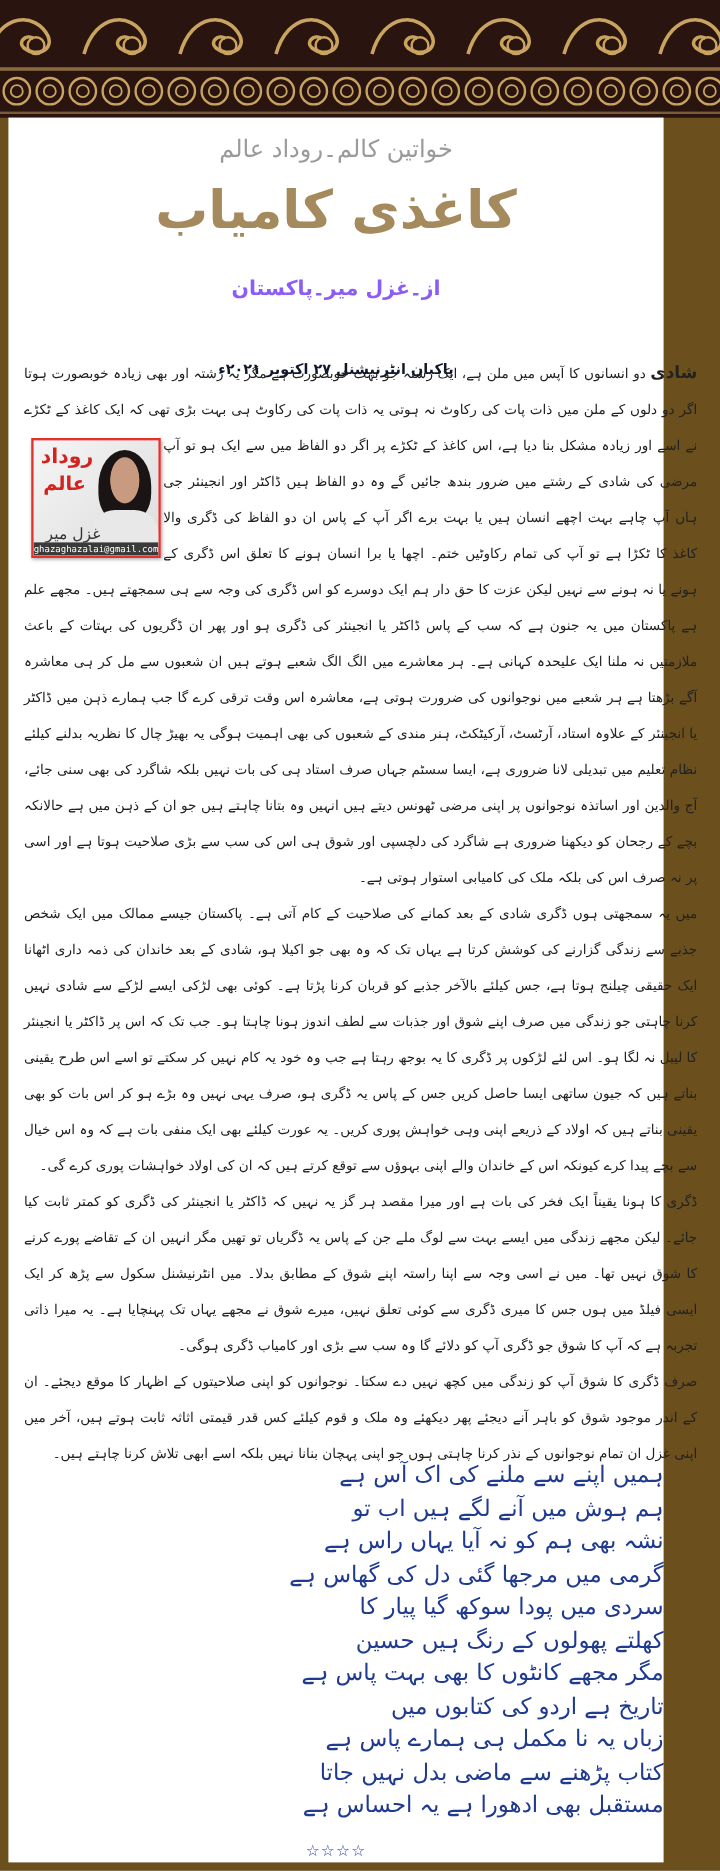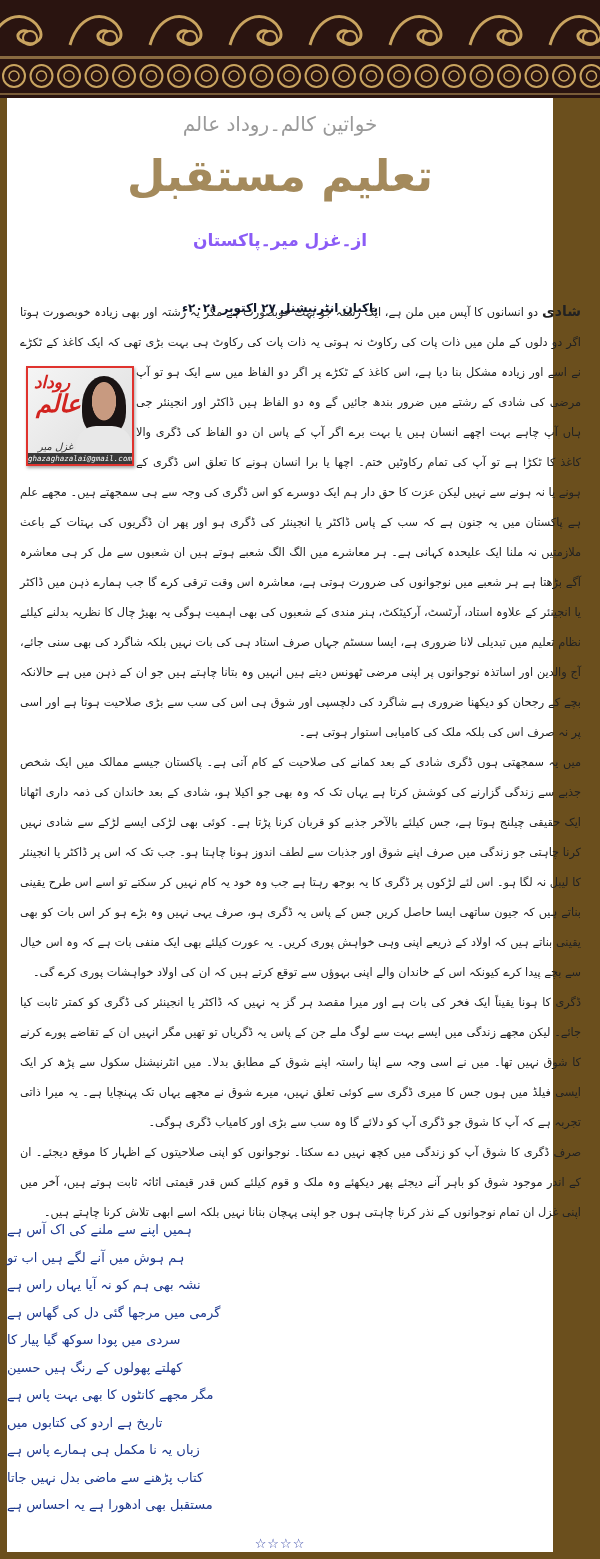--- a/index.html
+++ b/index.html
@@ -98,7 +98,7 @@
 
 <div class="page">
   <div class="kicker">خواتین کالم۔روداد عالم</div>
-  <div class="title">تعلیم مستقبل</div>
+  <div class="title">کاغذی کامیاب</div>
   <div class="byline">از۔غزل میر۔پاکستان</div>
   <div class="publine">پاکبان انٹرنیشنل ۲۷ اکتوبر ۲۰۲۱ء</div>
 

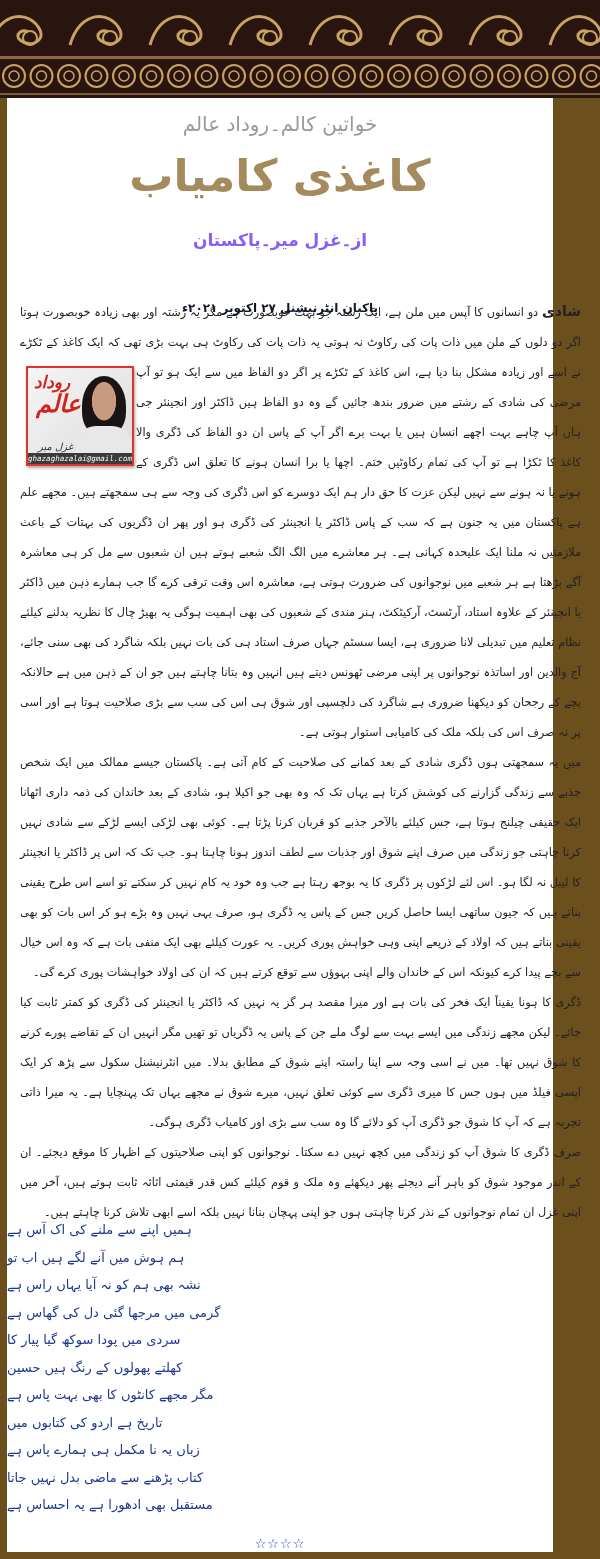--- a/index.html
+++ b/index.html
@@ -14,7 +14,7 @@
   .article { position:absolute; top:198px; left:13px; width:561px; direction:rtl; text-align:justify; color:#222; font-size:11.3px; line-height:30px; font-family:"DejaVu Sans", sans-serif; }
   .article p { margin:0; }
   .article .lead { font-size:14px; font-weight:bold; }
-  .photo { float:left; width:104px; height:96px; margin:8px 2px 6px 6px; border:2px solid #e0332e; box-shadow:1px 2px 3px rgba(0,0,0,.35); position:relative; background:linear-gradient(135deg,#f5f5f5,#dcdcdc); overflow:hidden;font-style:italic; }
+  .photo { float:left; width:104px; height:96px; margin:8px 2px 6px 6px; border:2px solid #e0332e; box-shadow:1px 2px 3px rgba(0,0,0,.35); position:relative; background:linear-gradient(135deg,#f5f5f5,#dcdcdc); overflow:hidden; }
   .photo .lbl1 { position:absolute; top:4px; left:6px; color:#d2231f; font-size:17px; font-weight:bold; direction:rtl; line-height:20px; }
   .photo .lbl2 { position:absolute; top:24px; left:8px; color:#d2231f; font-size:24px; font-weight:bold; direction:rtl; line-height:24px; }
   .photo .lbl3 { position:absolute; top:64px; left:10px; color:#333; font-size:10px; direction:rtl; }

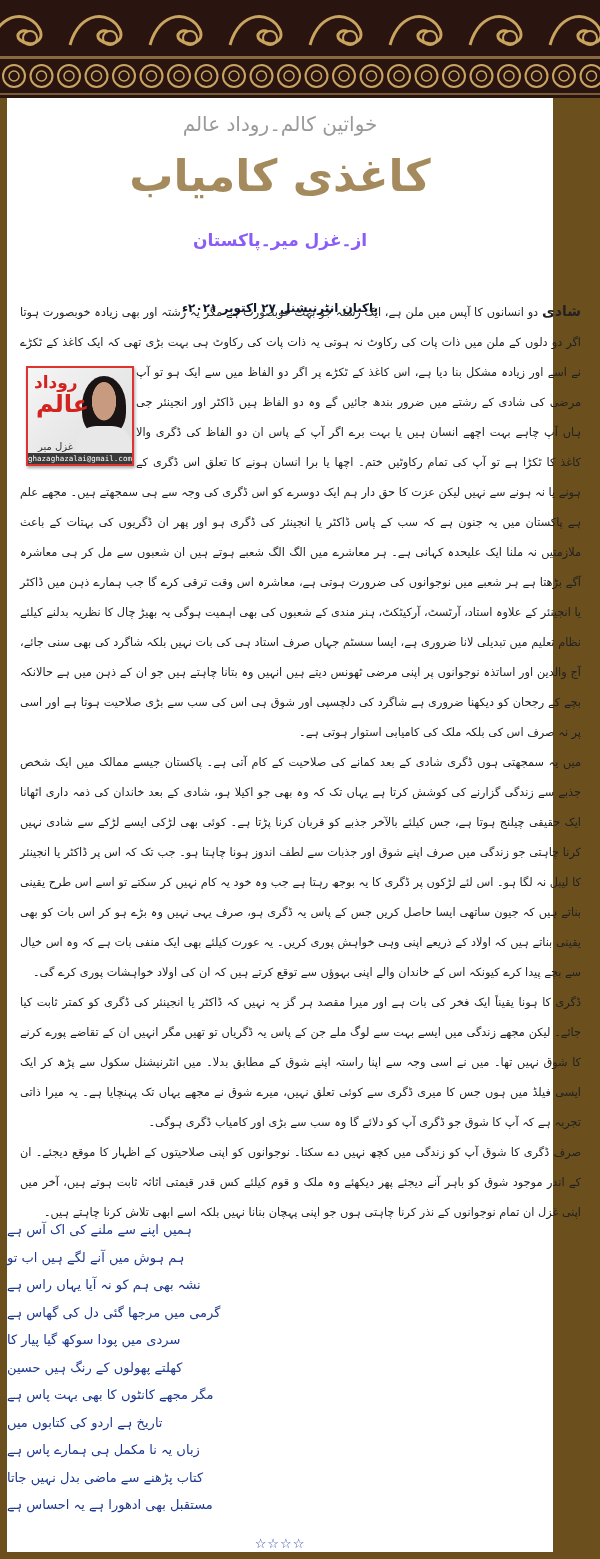--- a/index.html
+++ b/index.html
@@ -16,7 +16,7 @@
   .article .lead { font-size:14px; font-weight:bold; }
   .photo { float:left; width:104px; height:96px; margin:8px 2px 6px 6px; border:2px solid #e0332e; box-shadow:1px 2px 3px rgba(0,0,0,.35); position:relative; background:linear-gradient(135deg,#f5f5f5,#dcdcdc); overflow:hidden; }
   .photo .lbl1 { position:absolute; top:4px; left:6px; color:#d2231f; font-size:17px; font-weight:bold; direction:rtl; line-height:20px; }
-  .photo .lbl2 { position:absolute; top:24px; left:8px; color:#d2231f; font-size:24px; font-weight:bold; direction:rtl; line-height:24px; }
+  .photo .lbl2 { position:absolute; top:24px; left:8px; color:#d2231f; font-size:16px; font-weight:bold; direction:rtl; line-height:24px; }
   .photo .lbl3 { position:absolute; top:64px; left:10px; color:#333; font-size:10px; direction:rtl; }
   .photo .face { position:absolute; right:6px; top:8px; width:44px; height:60px; border-radius:50% 50% 40% 40%; background:radial-gradient(ellipse at 50% 42%, #c89a80 0 38%, #1a1414 40% 100%); }
   .photo .body { position:absolute; right:0; top:58px; width:56px; height:30px; background:#e8e8e8; border-radius:20px 20px 0 0; }

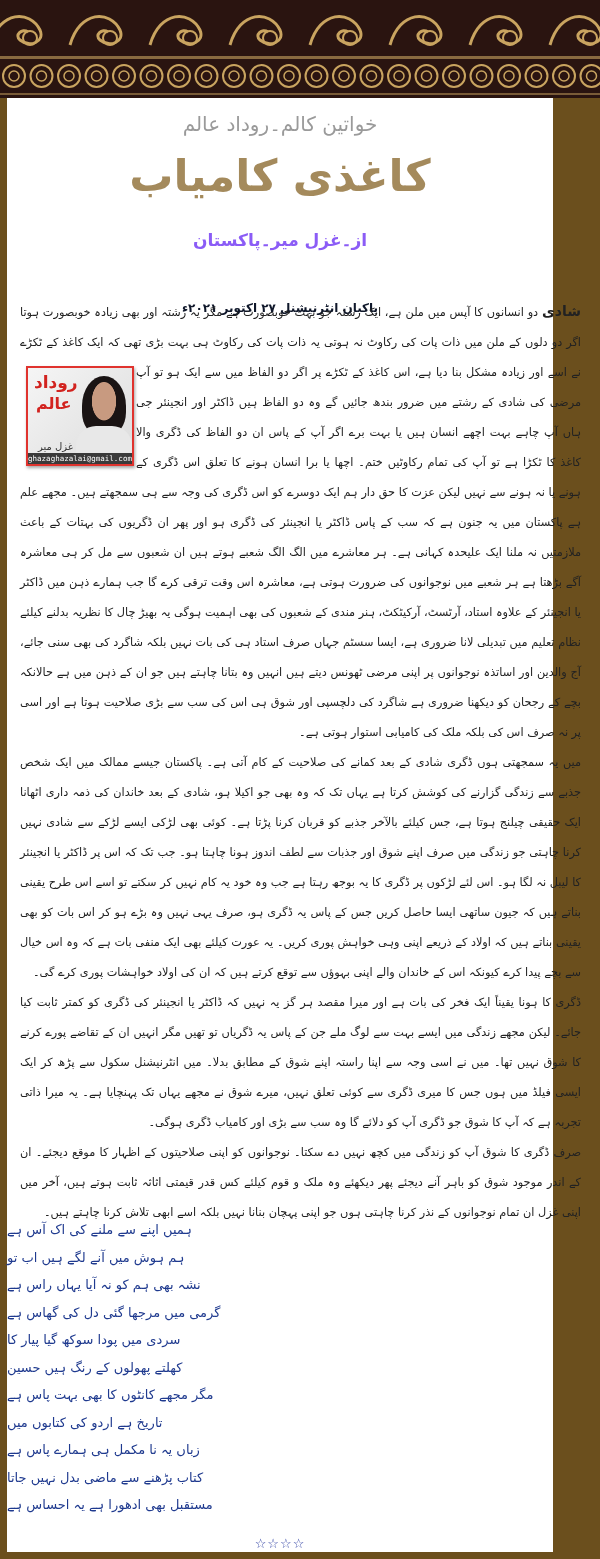--- a/index.html
+++ b/index.html
@@ -17,7 +17,7 @@
   .photo { float:left; width:104px; height:96px; margin:8px 2px 6px 6px; border:2px solid #e0332e; box-shadow:1px 2px 3px rgba(0,0,0,.35); position:relative; background:linear-gradient(135deg,#f5f5f5,#dcdcdc); overflow:hidden; }
   .photo .lbl1 { position:absolute; top:4px; left:6px; color:#d2231f; font-size:17px; font-weight:bold; direction:rtl; line-height:20px; }
   .photo .lbl2 { position:absolute; top:24px; left:8px; color:#d2231f; font-size:16px; font-weight:bold; direction:rtl; line-height:24px; }
-  .photo .lbl3 { position:absolute; top:64px; left:10px; color:#333; font-size:10px; direction:rtl; }
+  .photo .lbl3 { position:absolute; top:64px; left:10px; color:#333; font-size:13px; direction:rtl; }
   .photo .face { position:absolute; right:6px; top:8px; width:44px; height:60px; border-radius:50% 50% 40% 40%; background:radial-gradient(ellipse at 50% 42%, #c89a80 0 38%, #1a1414 40% 100%); }
   .photo .body { position:absolute; right:0; top:58px; width:56px; height:30px; background:#e8e8e8; border-radius:20px 20px 0 0; }
   .photo .email { position:absolute; left:0; bottom:0; width:100%; height:11px; background:#3a3a3a; color:#fff; font-size:7.5px; line-height:11px; text-align:center; font-family:"DejaVu Sans Mono", monospace; }

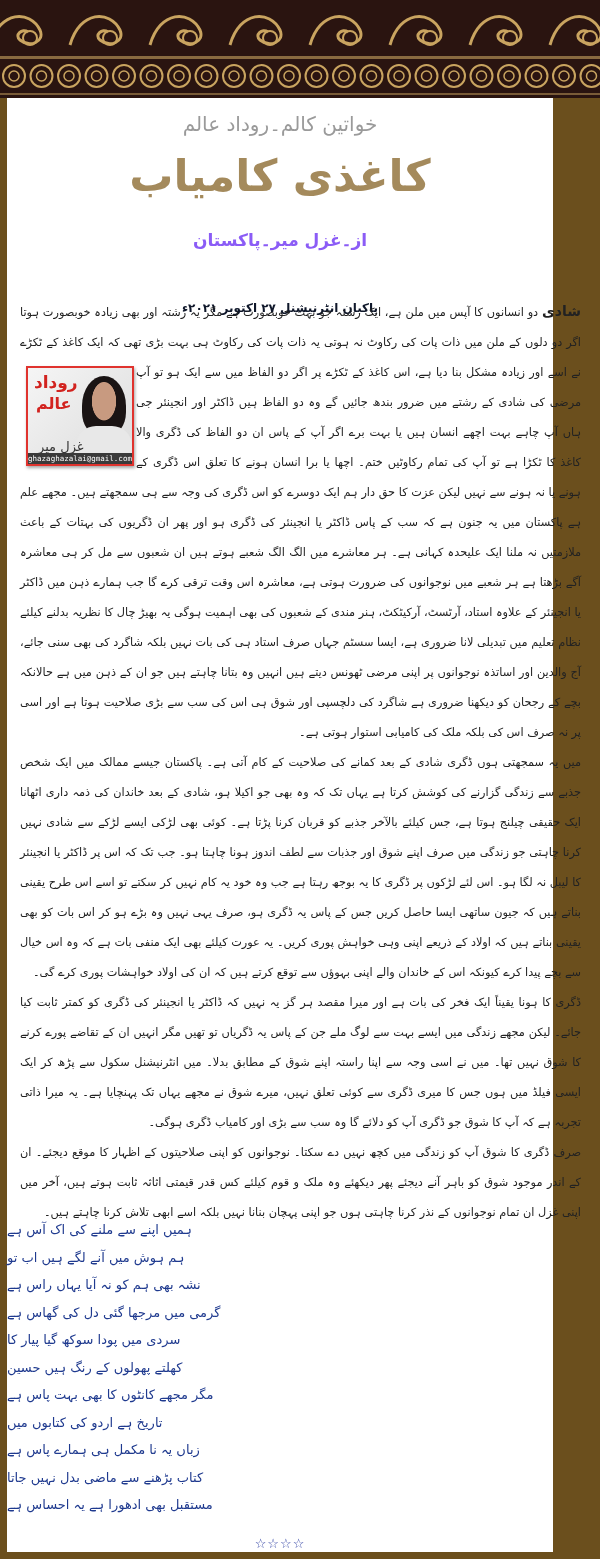--- a/index.html
+++ b/index.html
@@ -21,7 +21,7 @@
   .photo .face { position:absolute; right:6px; top:8px; width:44px; height:60px; border-radius:50% 50% 40% 40%; background:radial-gradient(ellipse at 50% 42%, #c89a80 0 38%, #1a1414 40% 100%); }
   .photo .body { position:absolute; right:0; top:58px; width:56px; height:30px; background:#e8e8e8; border-radius:20px 20px 0 0; }
   .photo .email { position:absolute; left:0; bottom:0; width:100%; height:11px; background:#3a3a3a; color:#fff; font-size:7.5px; line-height:11px; text-align:center; font-family:"DejaVu Sans Mono", monospace; }
-  .poem { position:absolute; top:1118px; left:0; width:100%; text-align:left; direction:rtl; color:#1f3a8f; font-size:13px; line-height:27.5px; }
+  .poem { position:absolute; top:1118px; left:0; width:100%; text-align:right; direction:rtl; color:#1f3a8f; font-size:19px; line-height:27.5px; }
   .poem .line { display:block; }
   .stars { position:absolute; top:1438px; left:0; width:100%; text-align:center; color:#3a4aa8; font-size:13px; letter-spacing:1px; }
 </style>

